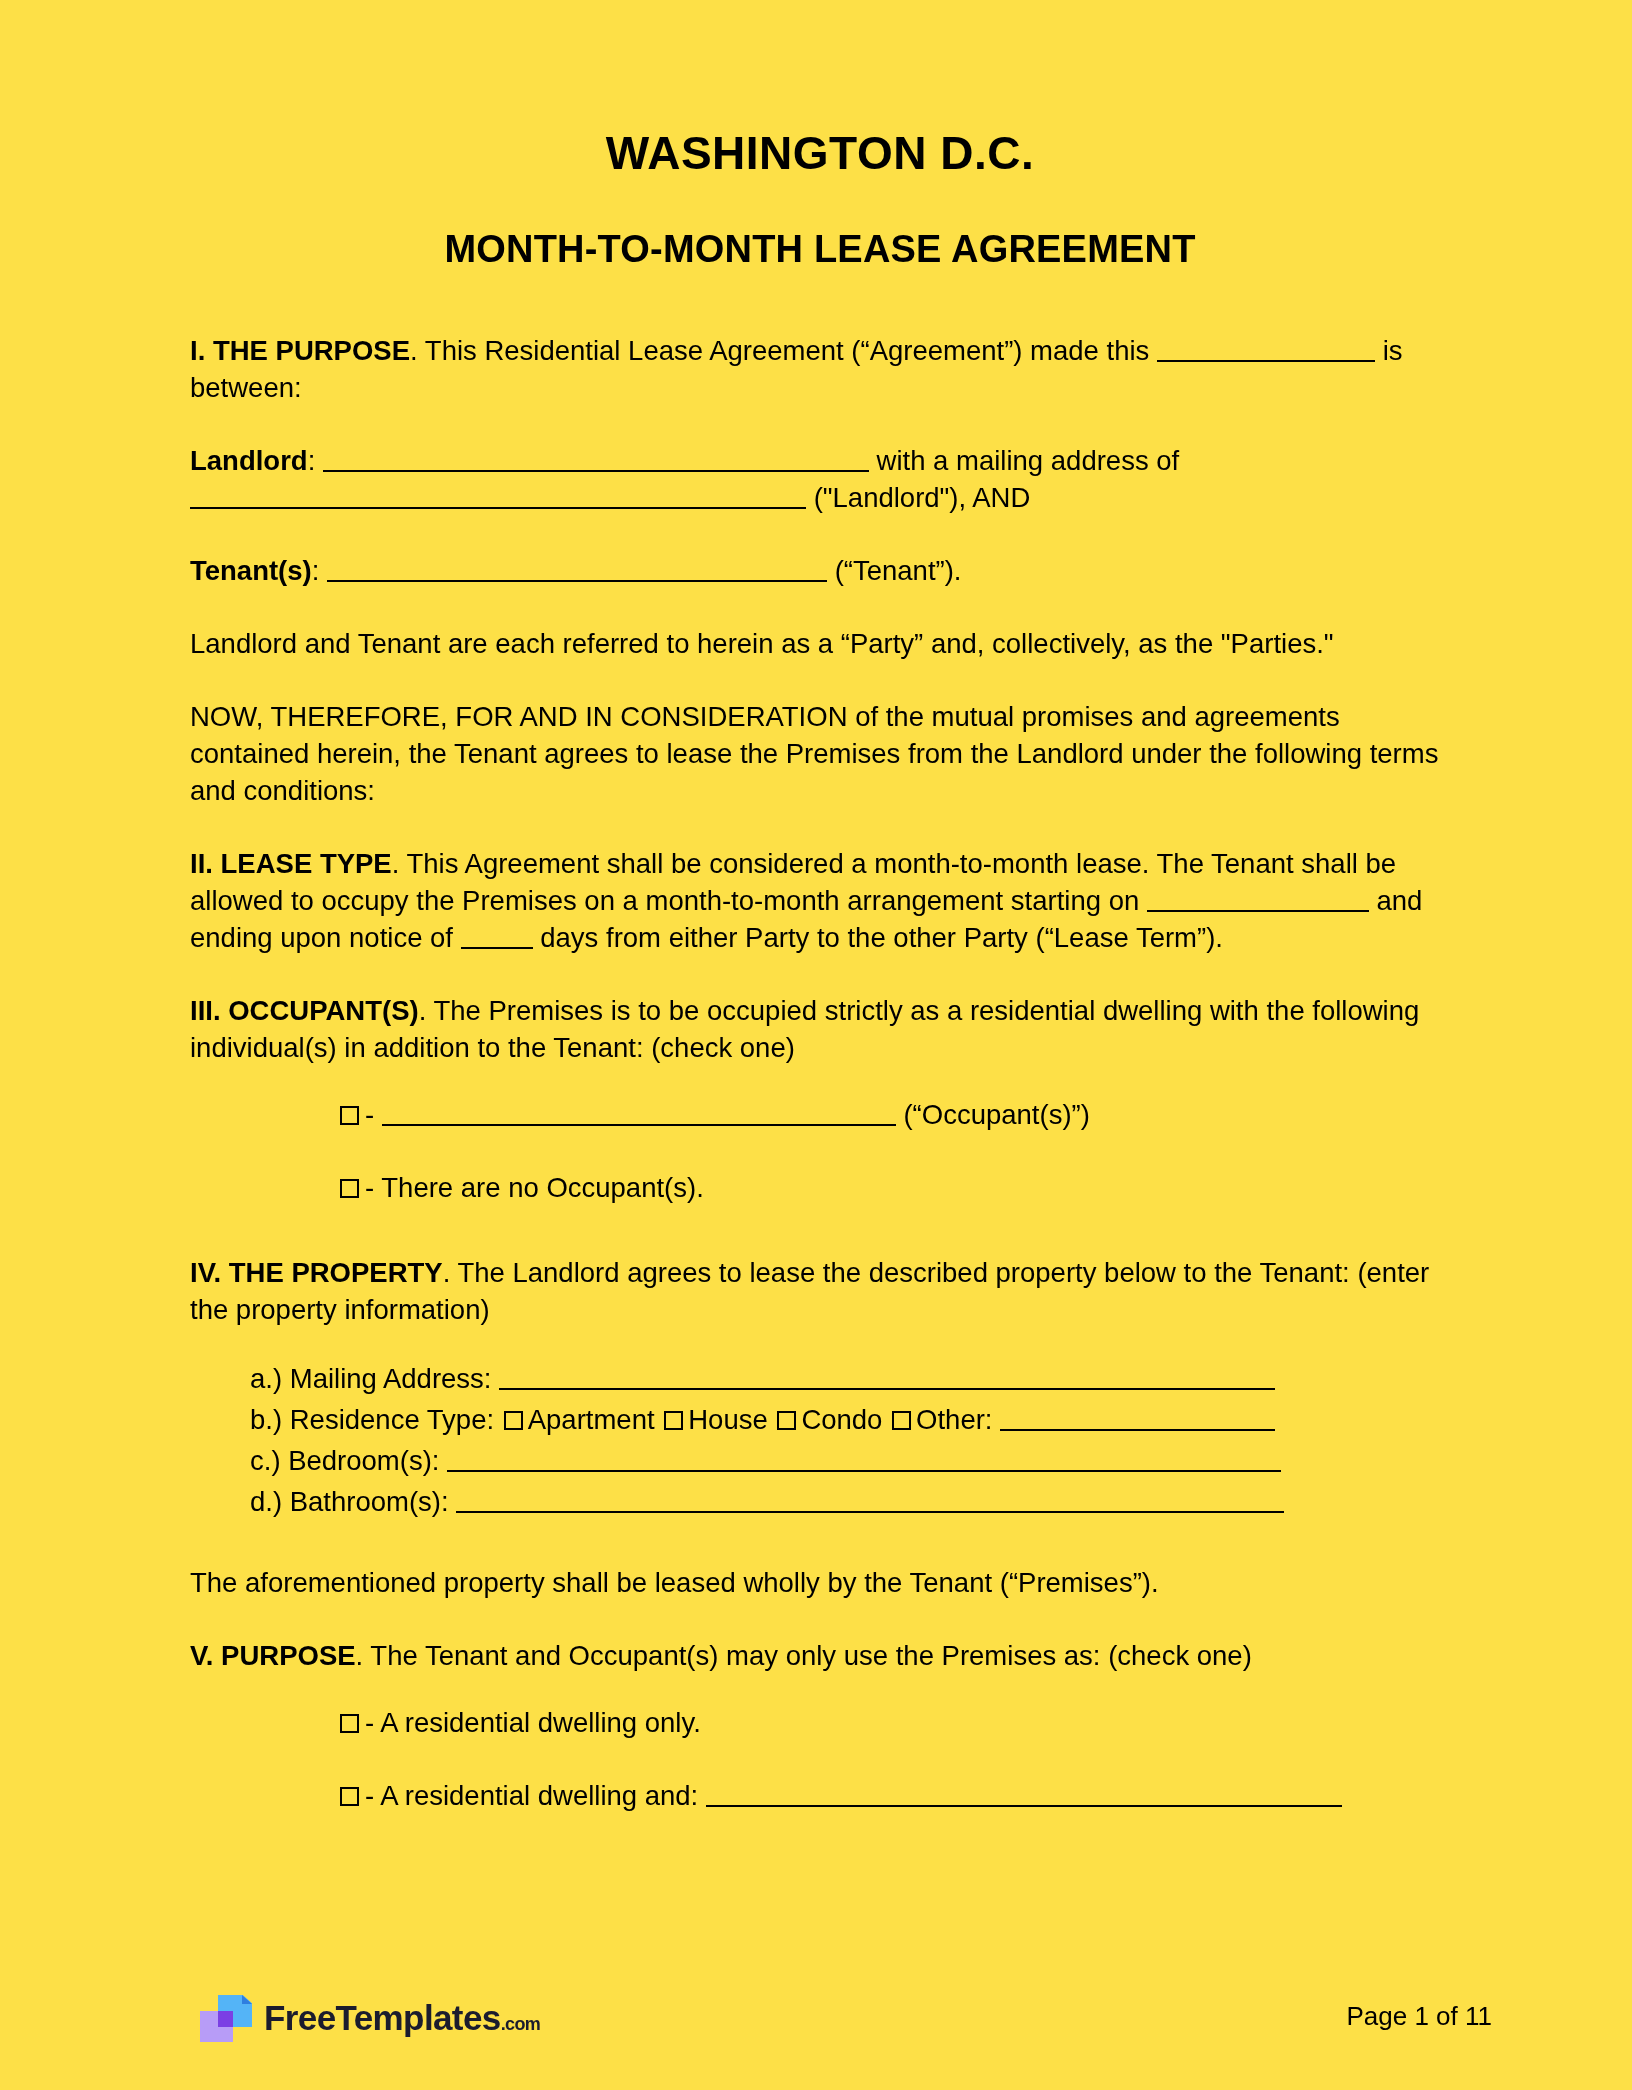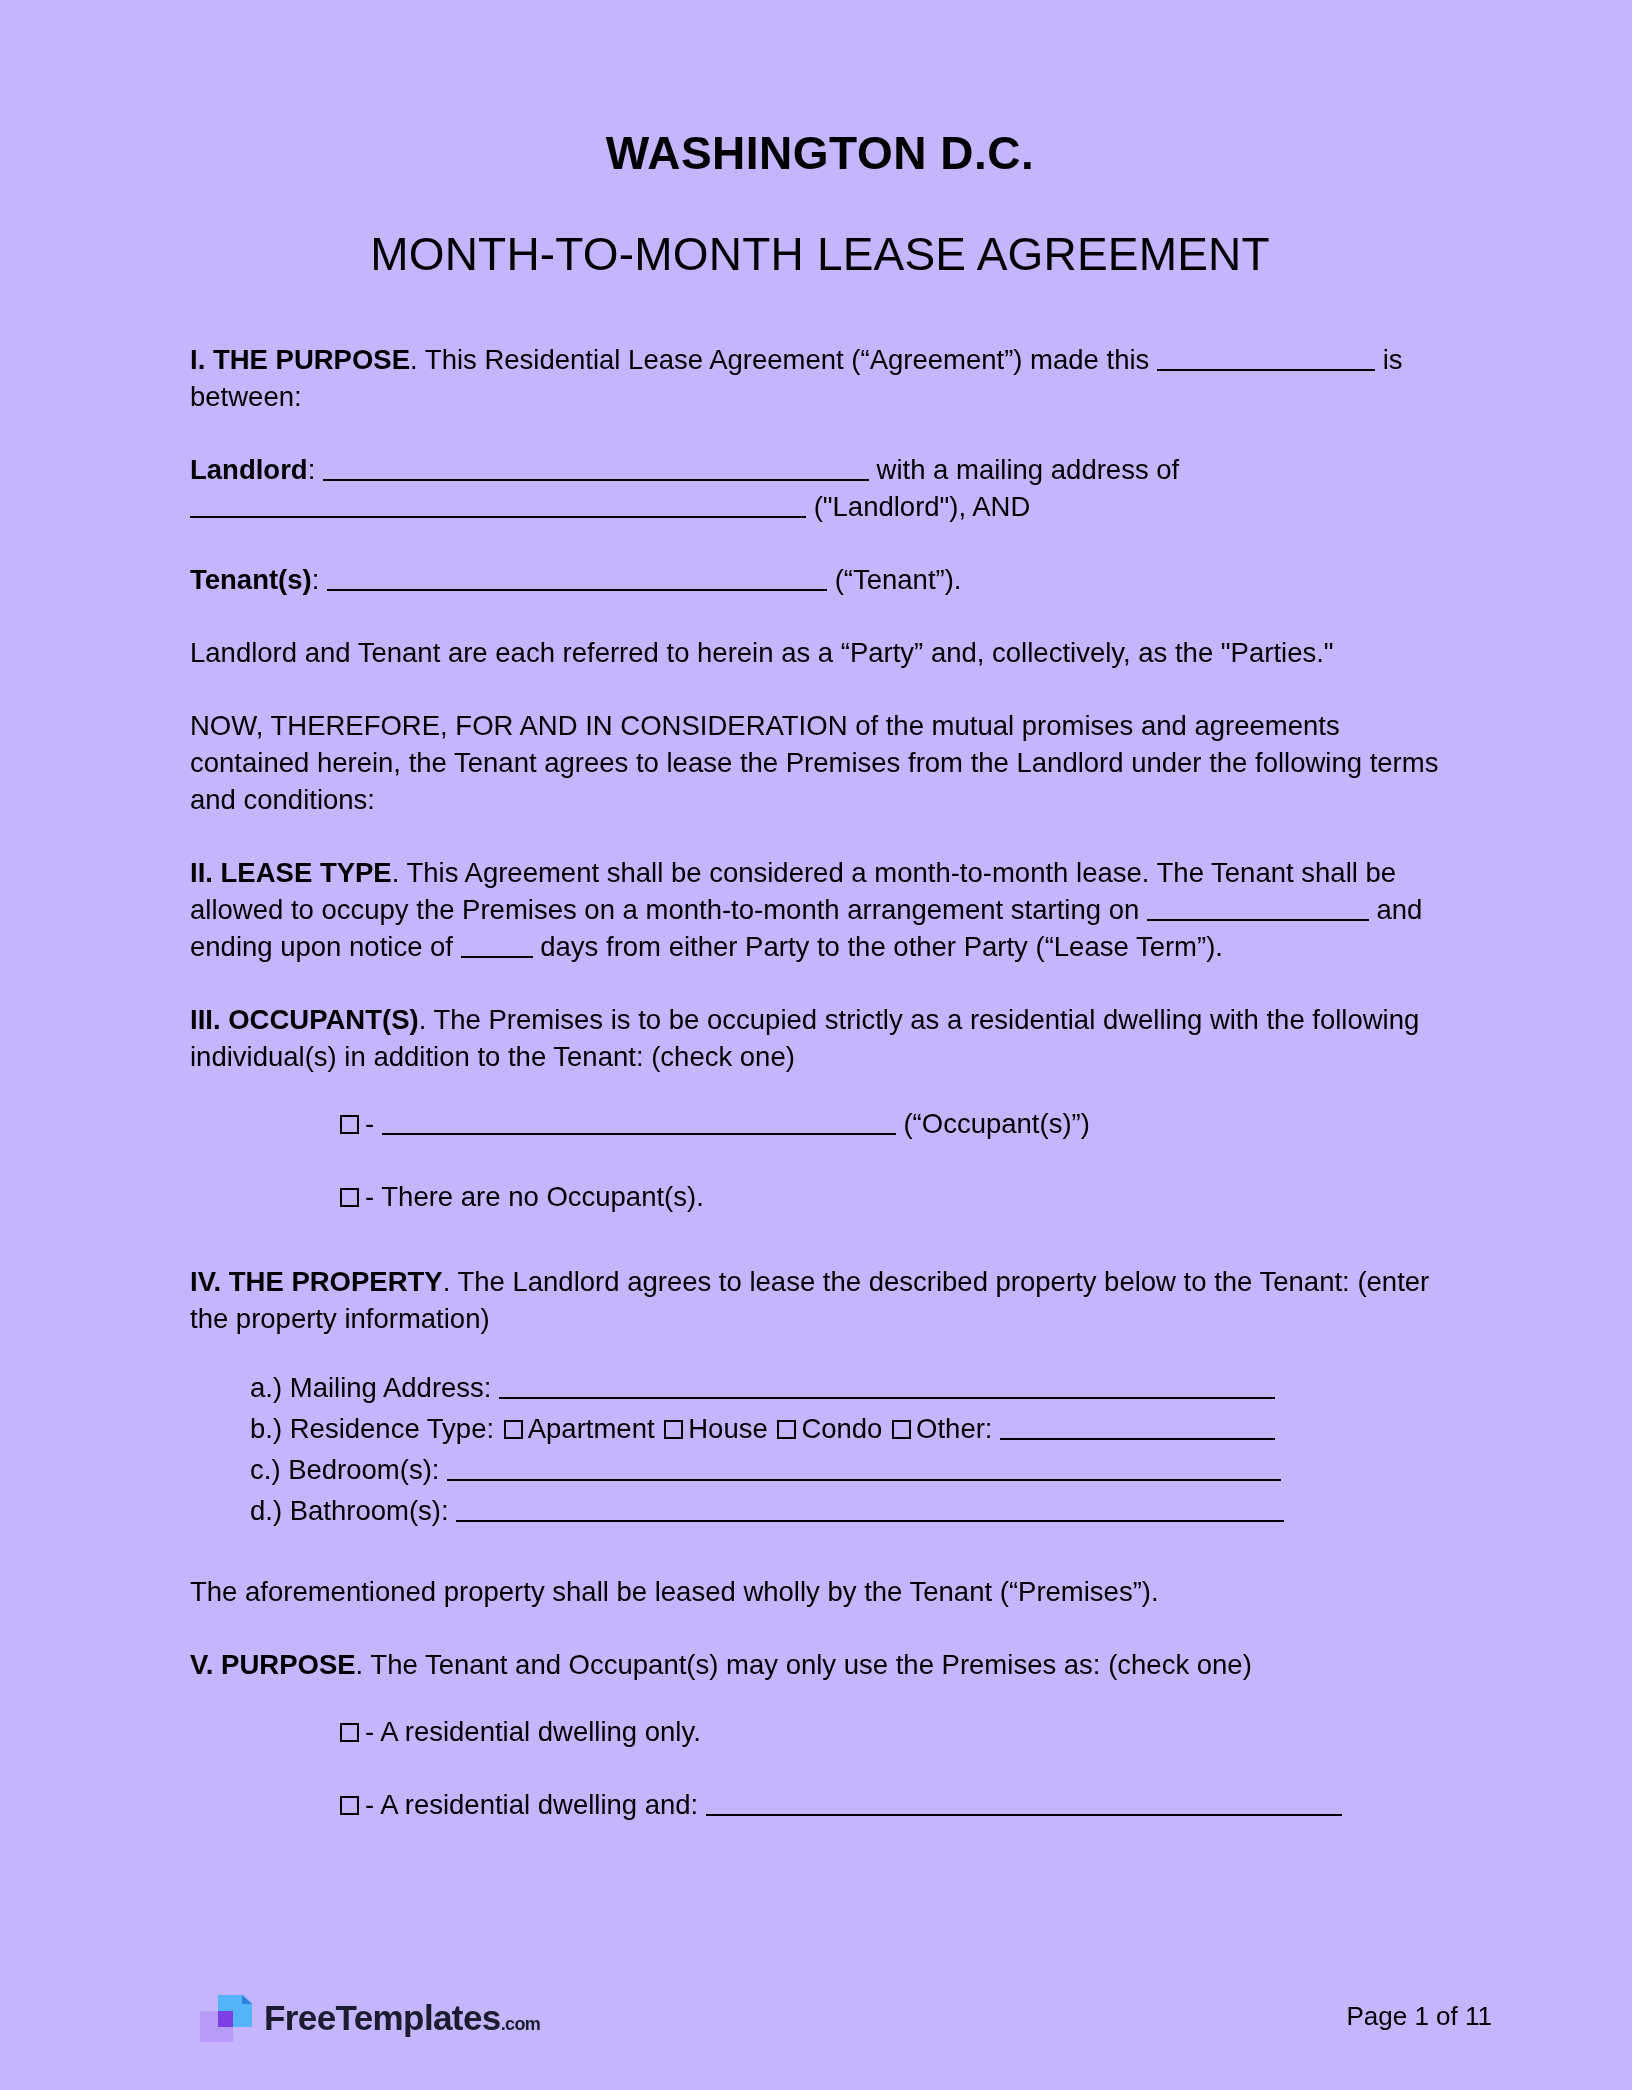--- a/index.html
+++ b/index.html
@@ -11,7 +11,7 @@
     position: relative;
     width: 1632px;
     height: 2090px;
-    background: #c4b5fd;
+    background: #fde047;
     font-family: "Liberation Sans", sans-serif;
     color: #000000;
     box-sizing: border-box;

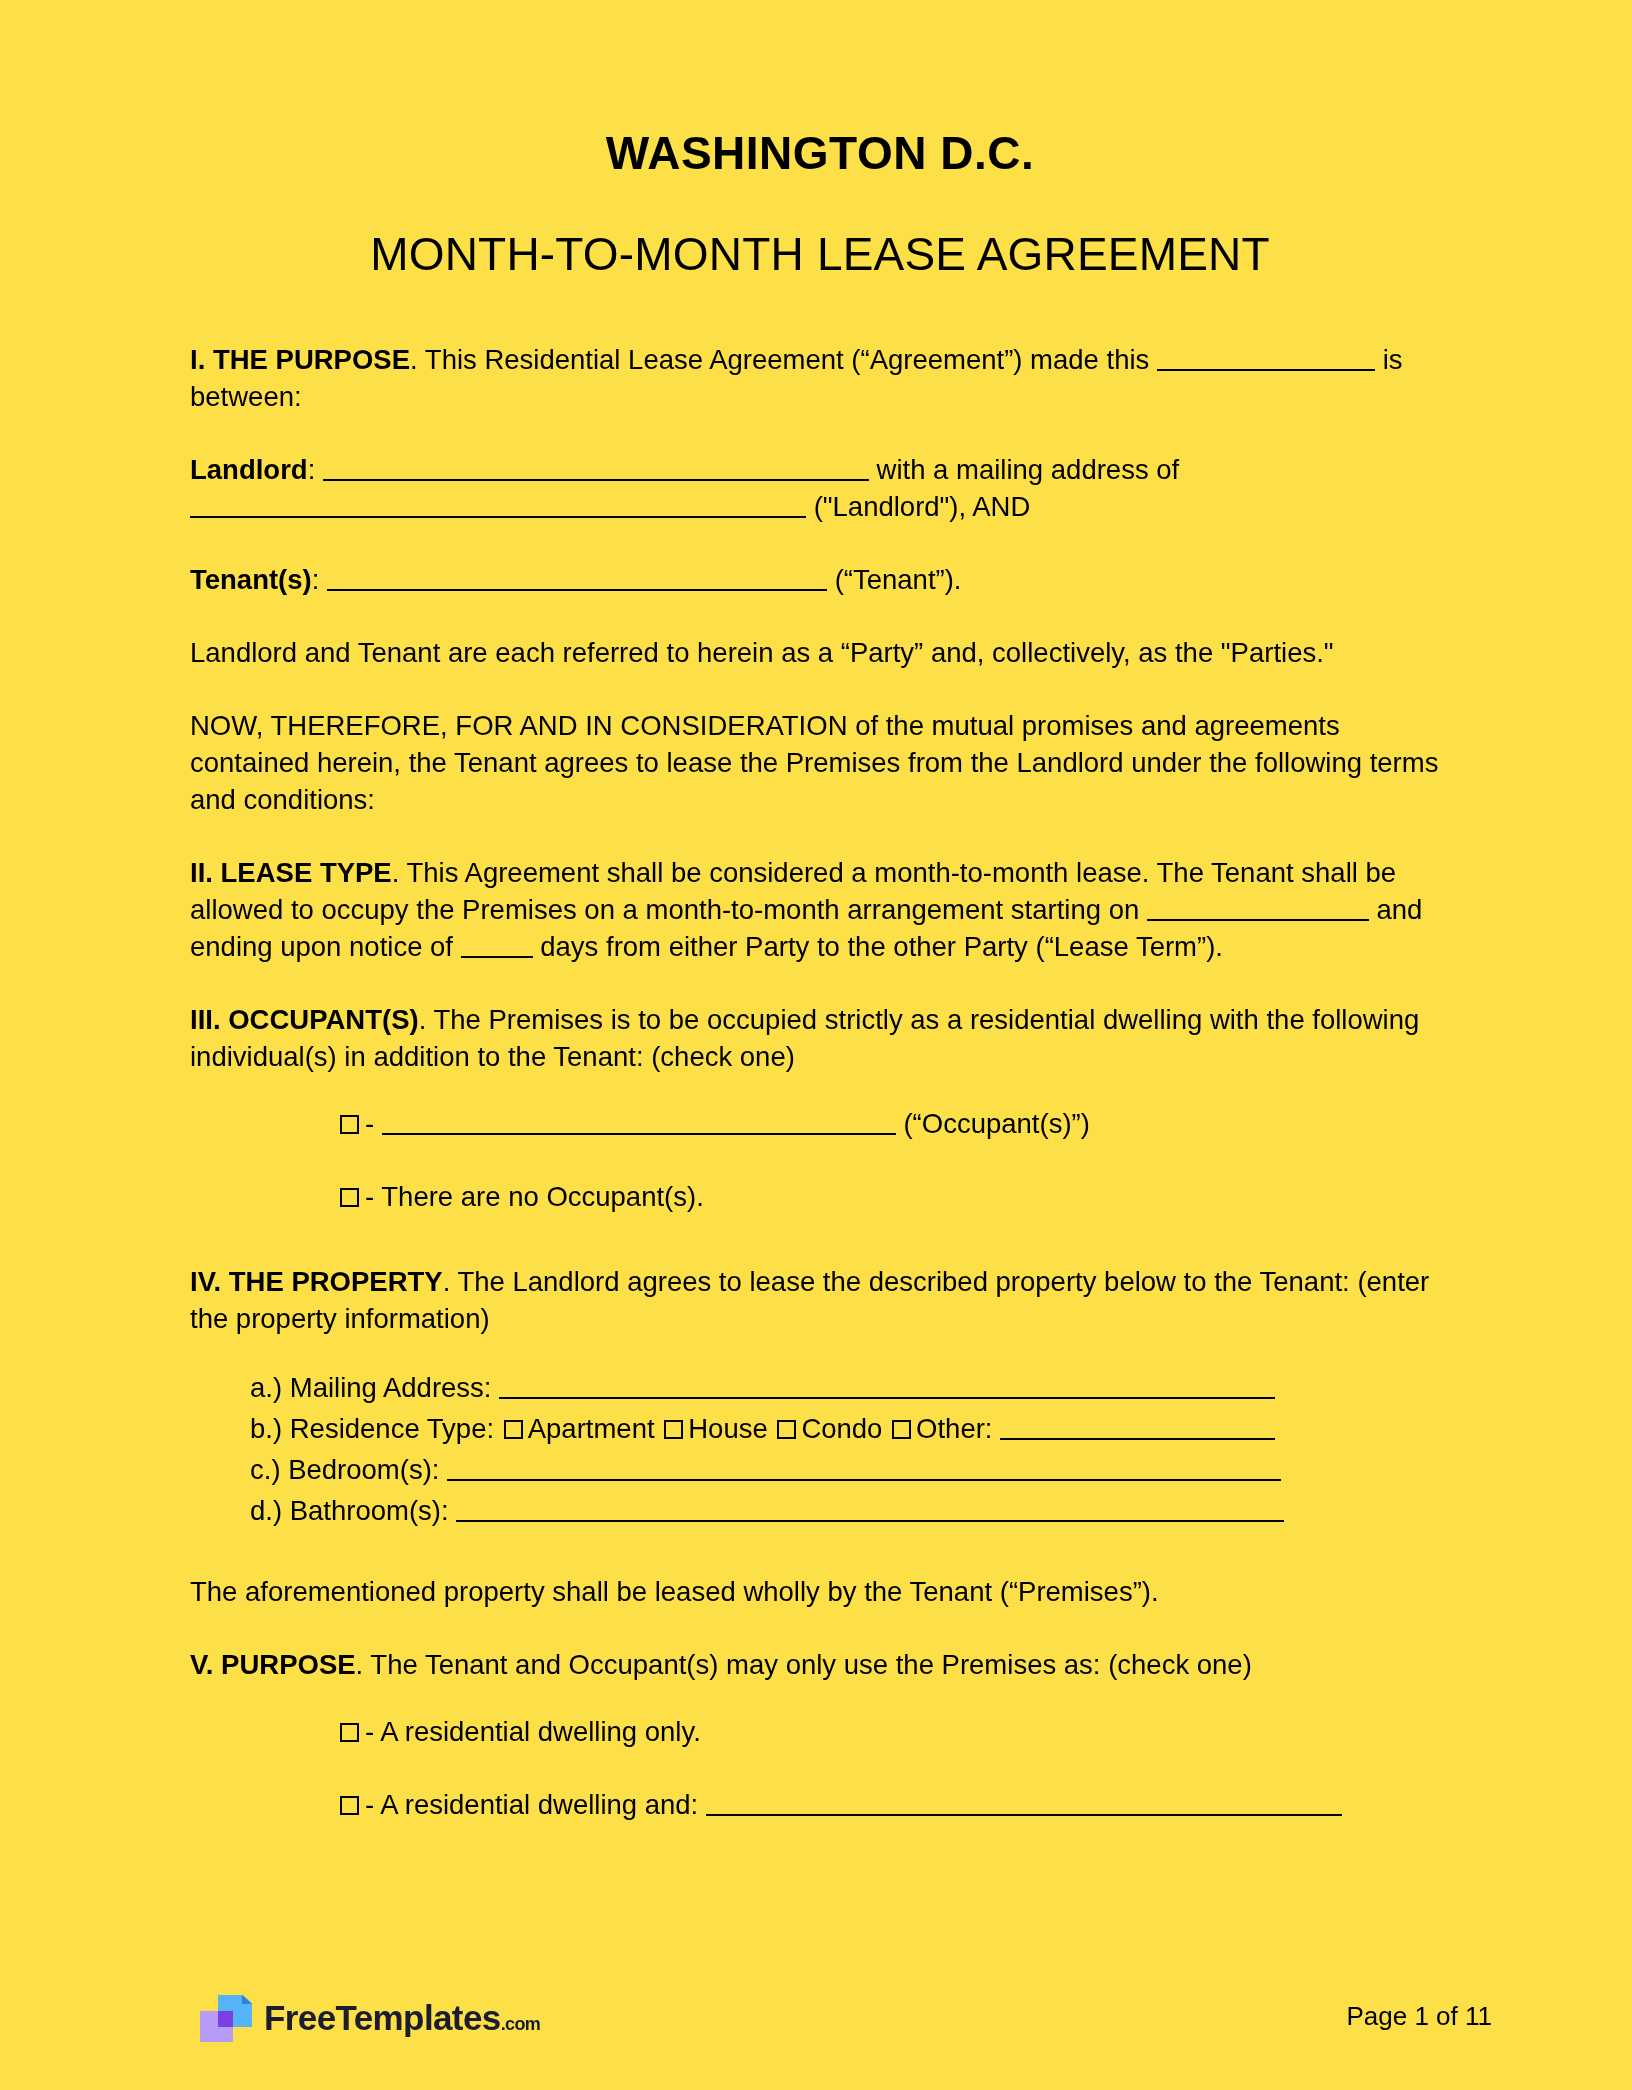--- a/index.html
+++ b/index.html
@@ -36,8 +36,8 @@
     line-height: 1.1;
   }
   .title-line2 {
-    font-size: 46px;
-    font-weight: normal;
+    font-size: 38px;
+    font-weight: bold;
     letter-spacing: 0.2px;
     margin-top: 50px;
     line-height: 1.1;

